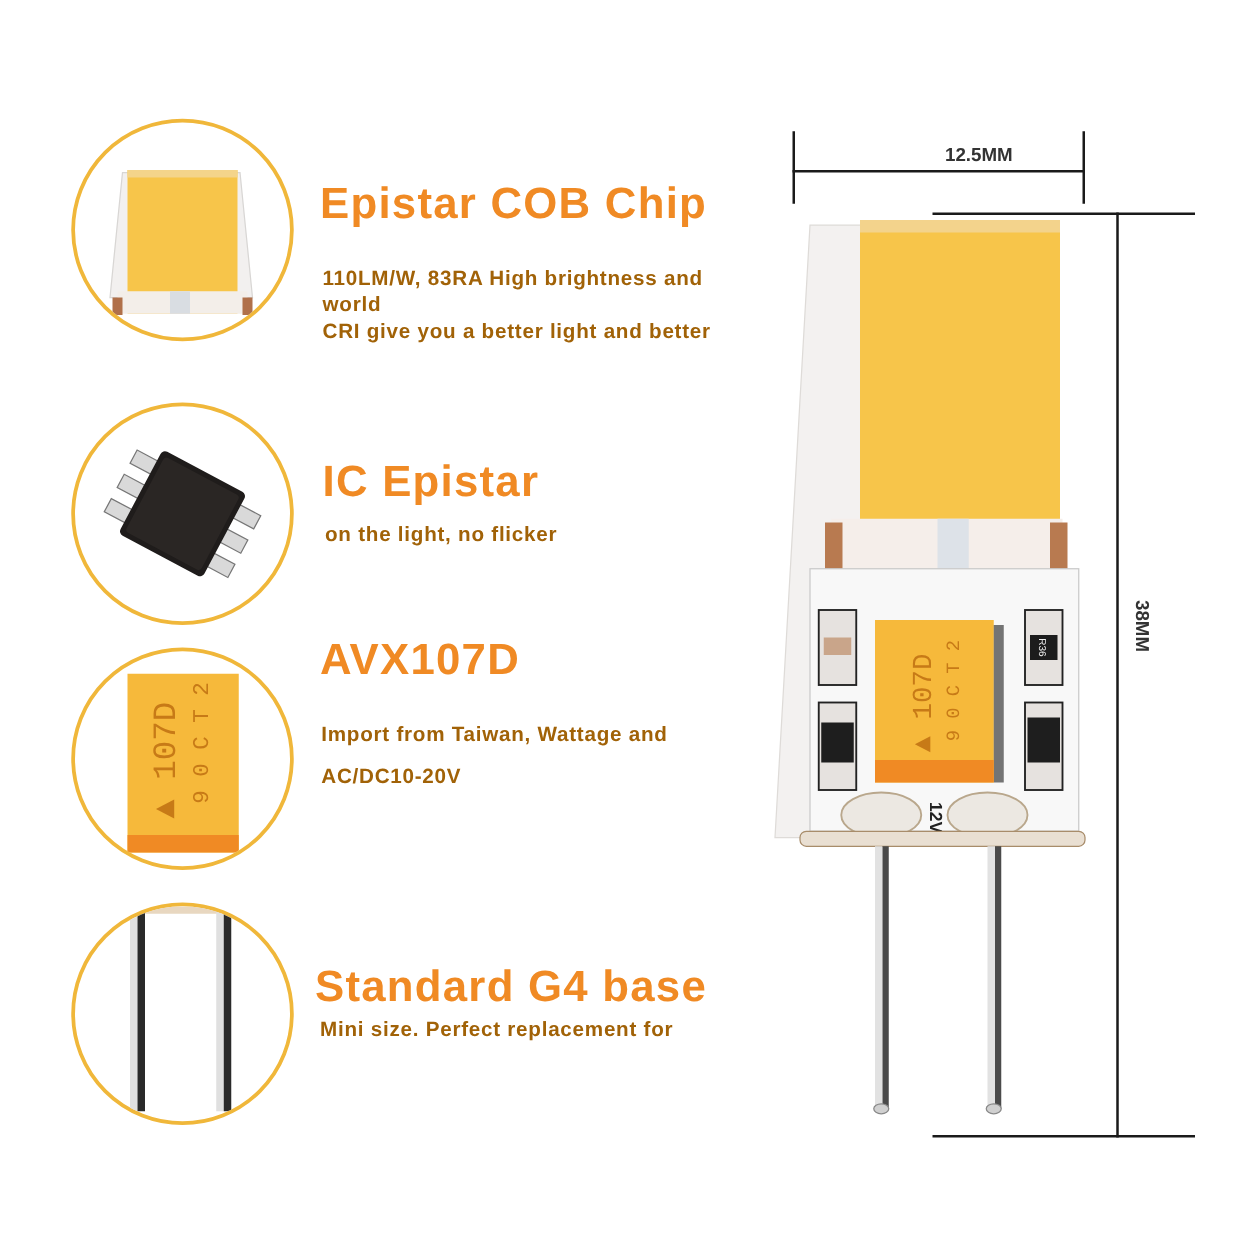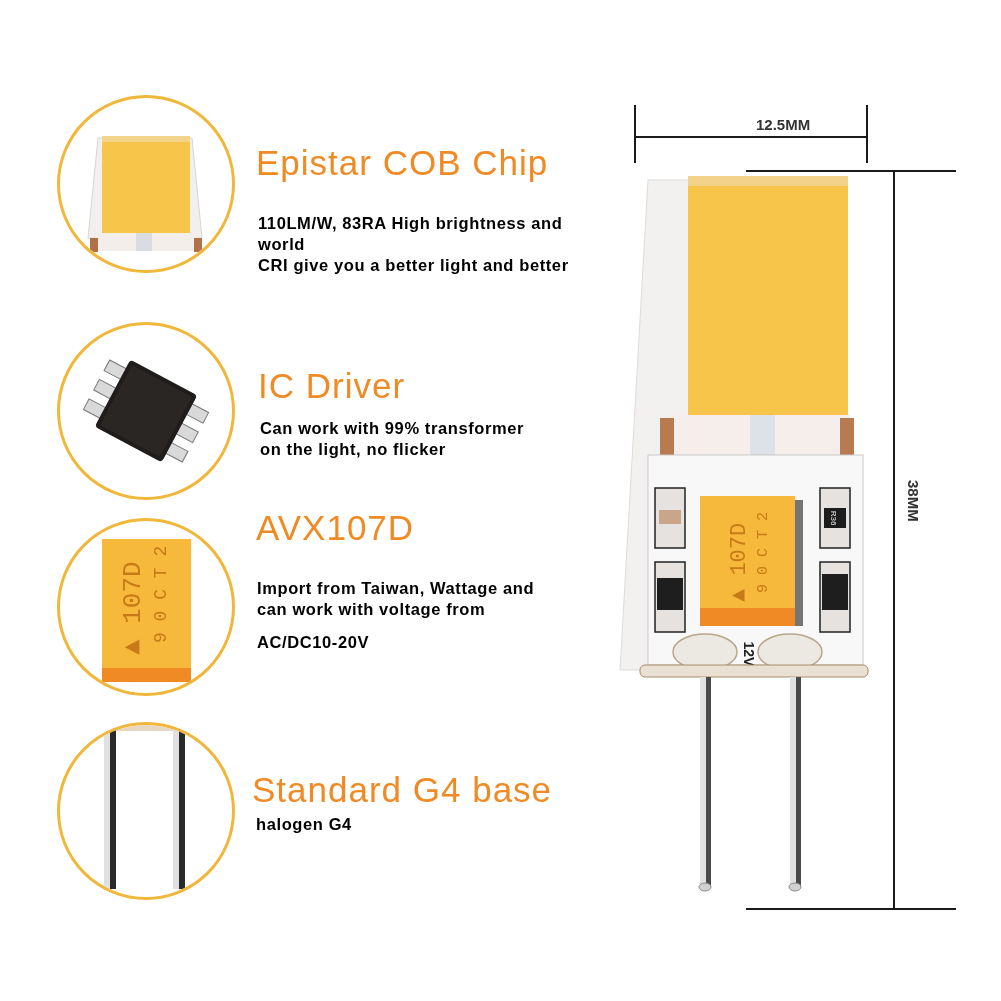--- a/index.html
+++ b/index.html
@@ -6,7 +6,7 @@
   body { width: 1001px; height: 1001px; background: #ffffff; position: relative; overflow: hidden; font-family: "Liberation Sans", sans-serif; }
   .abs { position: absolute; }
   .circle { position: absolute; width: 178px; height: 178px; border: 3px solid #f0b73a; border-radius: 50%; box-sizing: border-box; overflow: hidden; background: #fff; }
-  .feat-title { position: absolute; color: #f08a24; font-weight: normal; font-size: 35px; letter-spacing: 1px; white-space: nowrap; }
+  .feat-title { position: absolute; color: #f08a24; font-weight: bold; font-size: 35px; letter-spacing: 1px; white-space: nowrap; }
   .feat-desc { position: absolute; color: #000000; font-weight: bold; font-size: 16.5px; line-height: 21px; letter-spacing: 0.6px; width: 370px; }
   .feat-desc span { display: block; }
   .dim-line { position: absolute; background: #1a1a1a; }

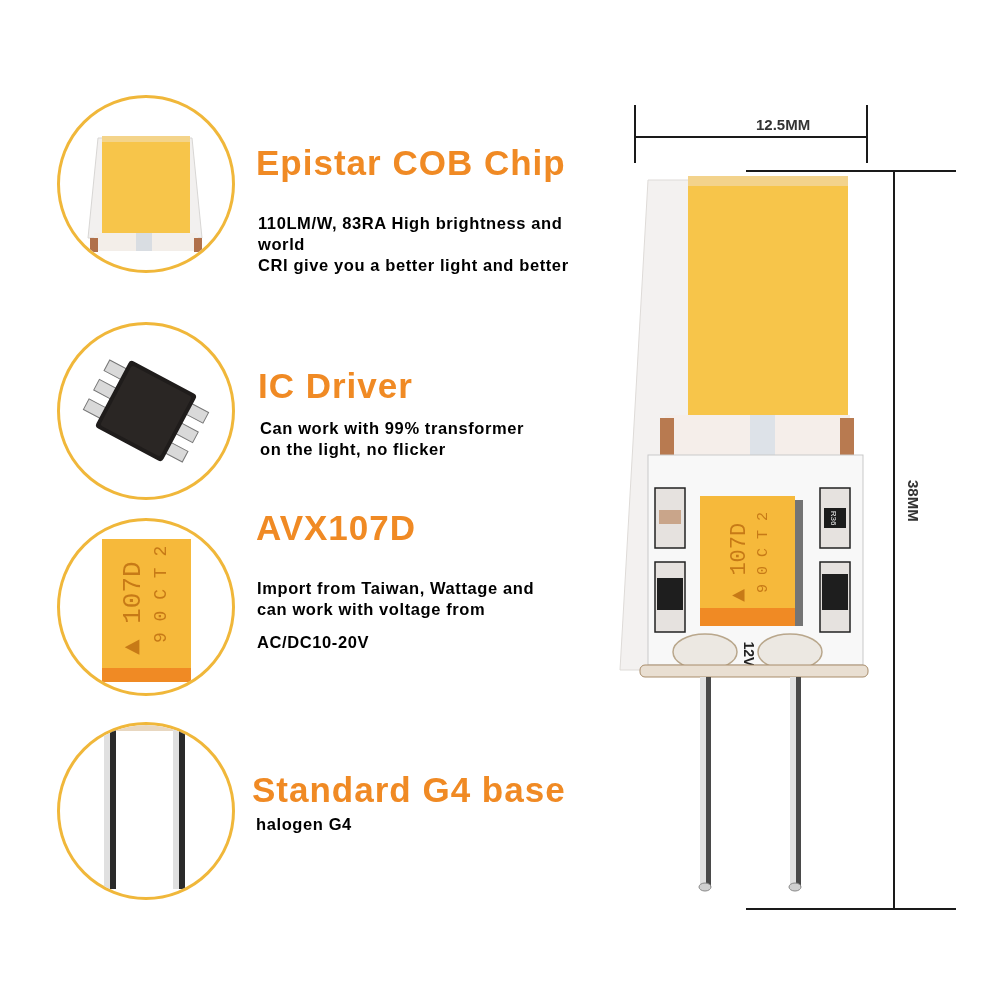--- a/index.html
+++ b/index.html
@@ -7,7 +7,7 @@
   .abs { position: absolute; }
   .circle { position: absolute; width: 178px; height: 178px; border: 3px solid #f0b73a; border-radius: 50%; box-sizing: border-box; overflow: hidden; background: #fff; }
   .feat-title { position: absolute; color: #f08a24; font-weight: bold; font-size: 35px; letter-spacing: 1px; white-space: nowrap; }
-  .feat-desc { position: absolute; color: #000000; font-weight: bold; font-size: 16.5px; line-height: 21px; letter-spacing: 0.6px; width: 370px; }
+  .feat-desc { position: absolute; color: #a16207; font-weight: bold; font-size: 16.5px; line-height: 21px; letter-spacing: 0.6px; width: 370px; }
   .feat-desc span { display: block; }
   .dim-line { position: absolute; background: #1a1a1a; }
   .dim-label { position: absolute; color: #333; font-weight: bold; font-size: 15px; }

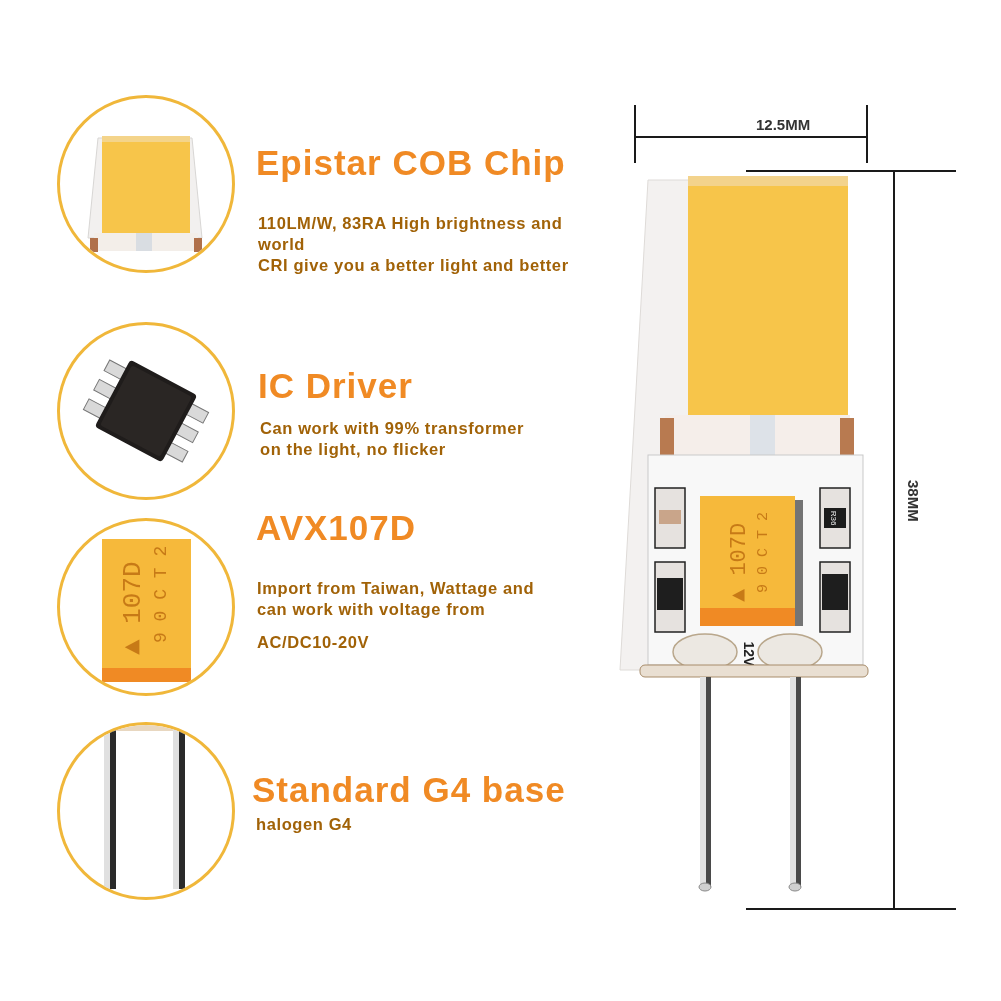--- a/index.html
+++ b/index.html
@@ -50,7 +50,7 @@
     </g>
   </svg>
 </div>
-<div class="feat-title" style="left:258px; top:366px;">IC Driver</div>
+<div class="feat-title" style="left:258px; top:366px;">IC Epistar</div>
 <div class="feat-desc" style="left:260px; top:418px;">
   <span>Can work with 99% transformer</span>
   <span>on the light, no flicker</span>

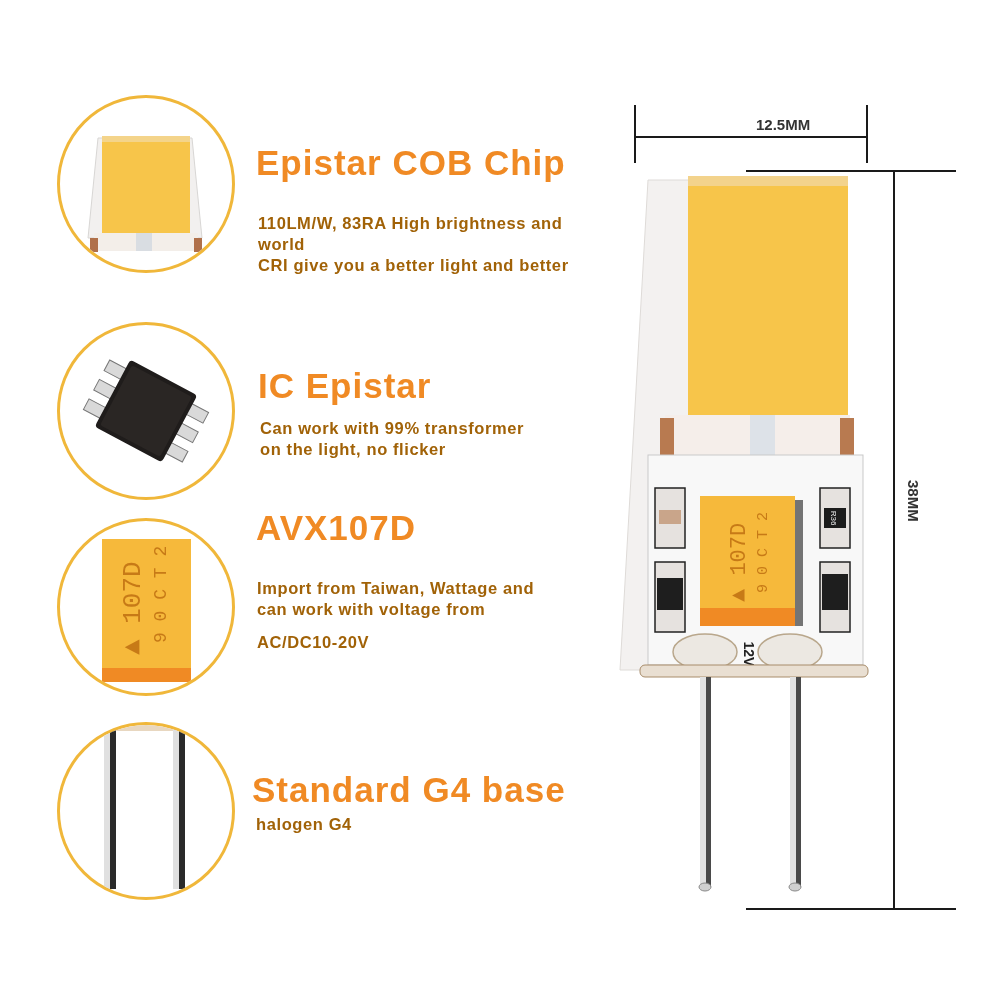--- a/index.html
+++ b/index.html
@@ -52,7 +52,6 @@
 </div>
 <div class="feat-title" style="left:258px; top:366px;">IC Epistar</div>
 <div class="feat-desc" style="left:260px; top:418px;">
-  <span>Can work with 99% transformer</span>
   <span>on the light, no flicker</span>
 </div>
 

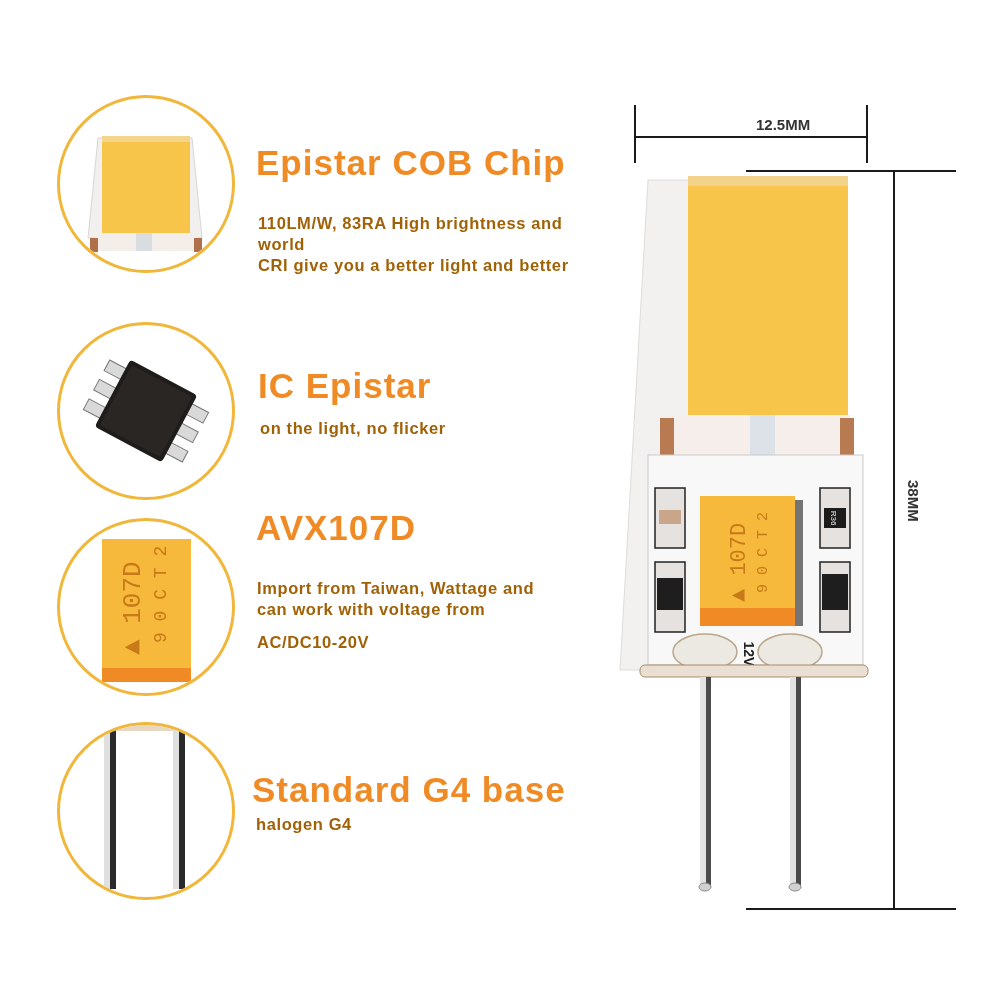--- a/index.html
+++ b/index.html
@@ -68,7 +68,6 @@
 <div class="feat-title" style="left:256px; top:508px;">AVX107D</div>
 <div class="feat-desc" style="left:257px; top:578px;">
   <span>Import from Taiwan, Wattage and</span>
-  <span>can work with voltage from</span>
   <span style="margin-top:12px;">AC/DC10-20V</span>
 </div>
 

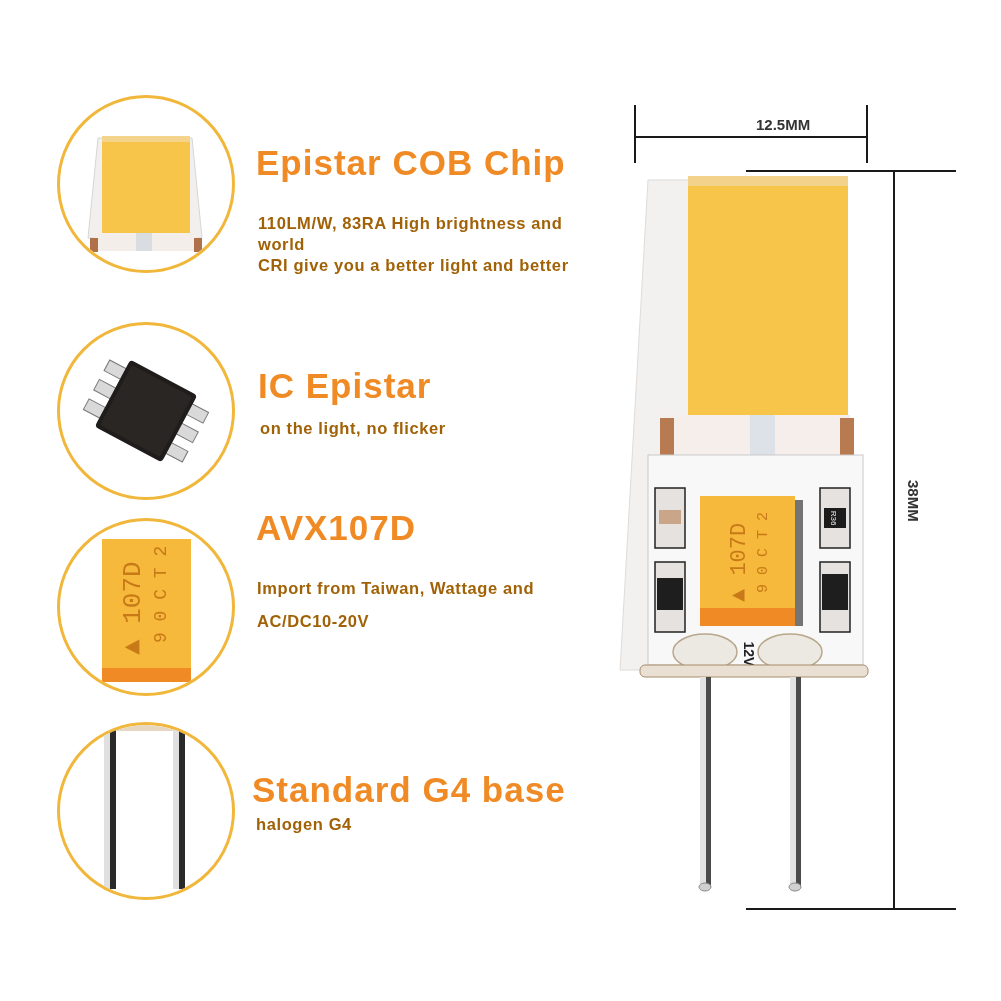--- a/index.html
+++ b/index.html
@@ -82,6 +82,7 @@
 </div>
 <div class="feat-title" style="left:252px; top:770px;">Standard G4 base</div>
 <div class="feat-desc" style="left:256px; top:814px;">
+  <span>Mini size. Perfect replacement for</span>
   <span>halogen G4</span>
 </div>
 

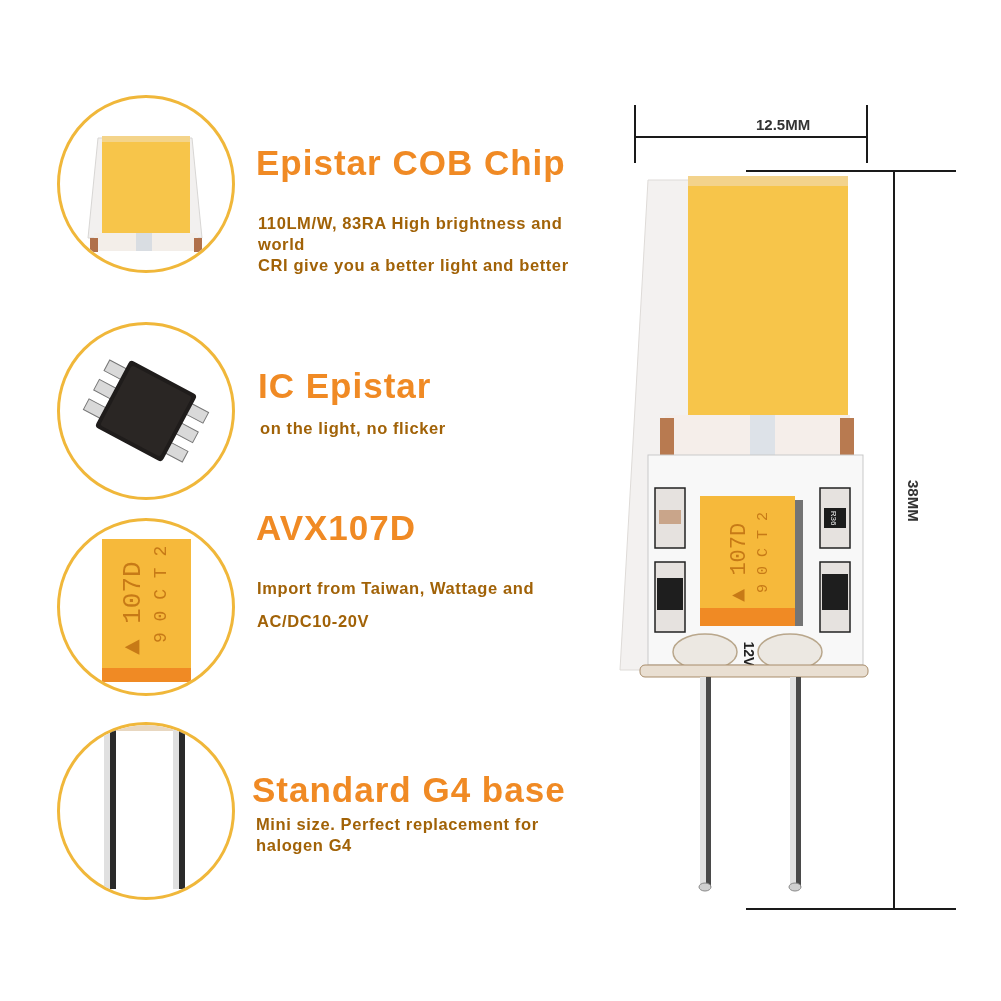--- a/index.html
+++ b/index.html
@@ -83,7 +83,6 @@
 <div class="feat-title" style="left:252px; top:770px;">Standard G4 base</div>
 <div class="feat-desc" style="left:256px; top:814px;">
   <span>Mini size. Perfect replacement for</span>
-  <span>halogen G4</span>
 </div>
 
 <div class="dim-line" style="left:634px; top:105px; width:2px; height:58px;"></div>

